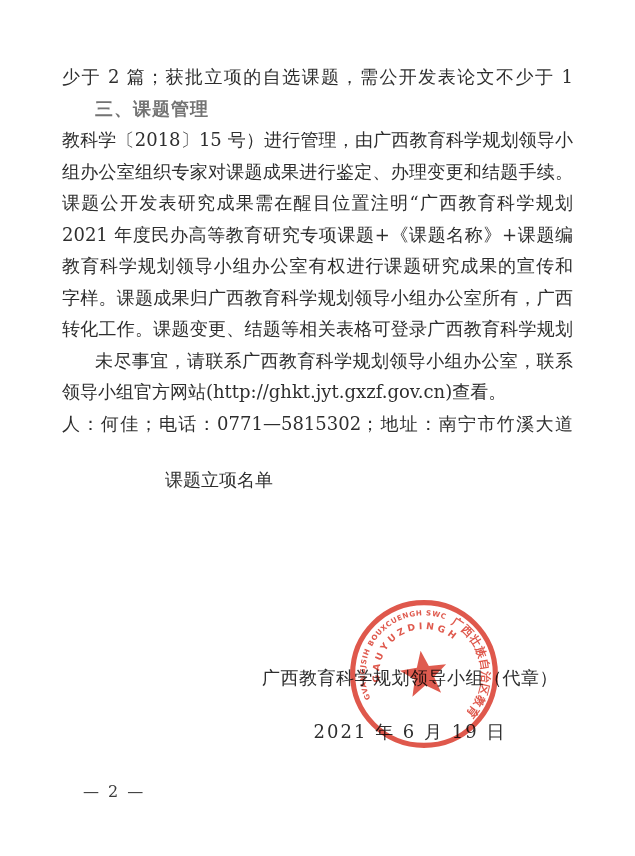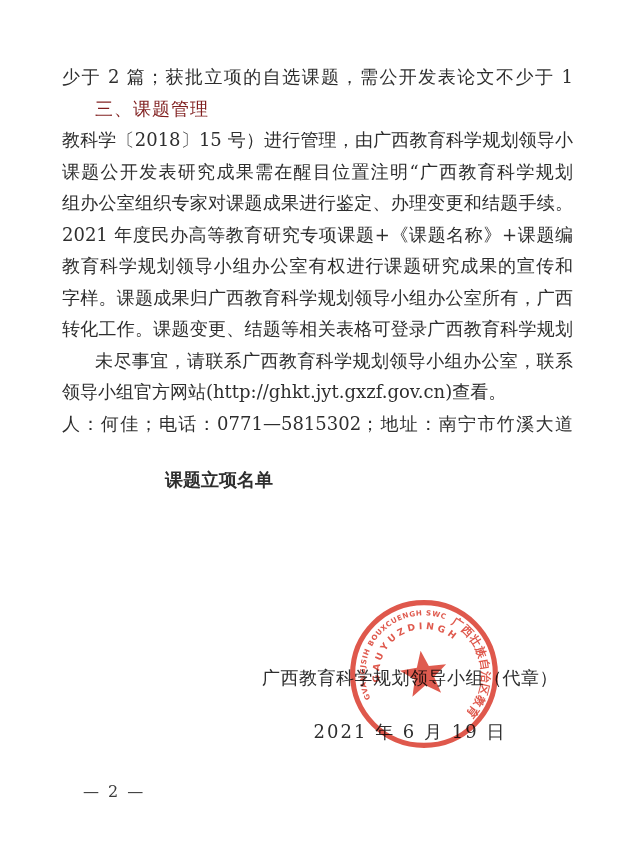--- a/index.html
+++ b/index.html
@@ -18,7 +18,7 @@
   .indent { text-indent:33px; }
   .heading {
     font-family:"DejaVu Sans","Liberation Sans",sans-serif;
-    font-weight:normal; color:#7f1d1d; letter-spacing:1px;
+    font-weight:bold; color:#737373; letter-spacing:1px;
   }
   .gap { height:25px; }
   .attach1 { padding-left:46px; }

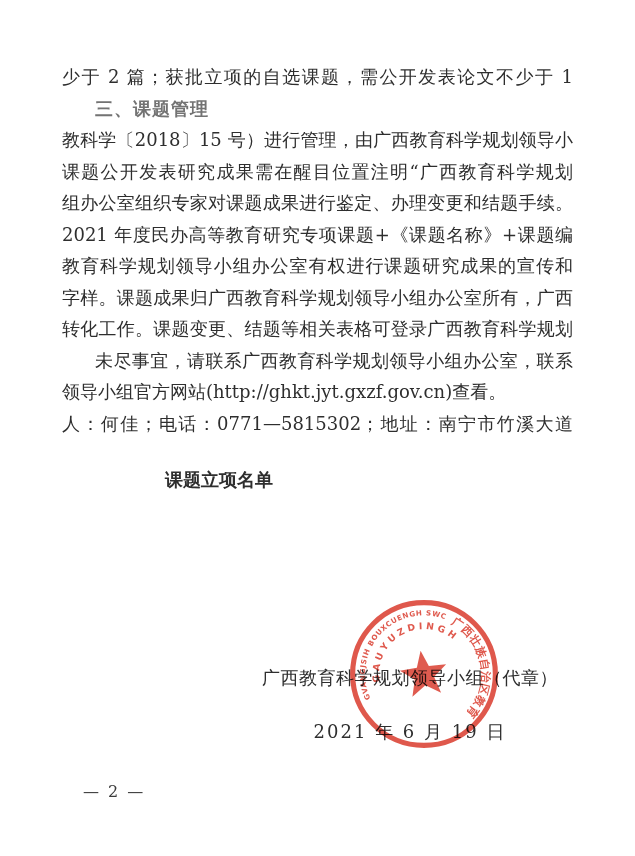--- a/index.html
+++ b/index.html
@@ -55,8 +55,8 @@
     <div class="line just">少于 2 篇；获批立项的自选课题，需公开发表论文不少于 1 篇。</div>
     <div class="line heading indent">三、课题管理</div>
     <div class="line just">教科学〔2018〕15 号）进行管理，由广西教育科学规划领导小</div>
+    <div class="line just">组办公室组织专家对课题成果进行鉴定、办理变更和结题手续。</div>
     <div class="line just">课题公开发表研究成果需在醒目位置注明“广西教育科学规划</div>
-    <div class="line just">组办公室组织专家对课题成果进行鉴定、办理变更和结题手续。</div>
     <div class="line just">2021 年度民办高等教育研究专项课题+《课题名称》+课题编号”</div>
     <div class="line just">教育科学规划领导小组办公室有权进行课题研究成果的宣传和</div>
     <div class="line just">字样。课题成果归广西教育科学规划领导小组办公室所有，广西</div>

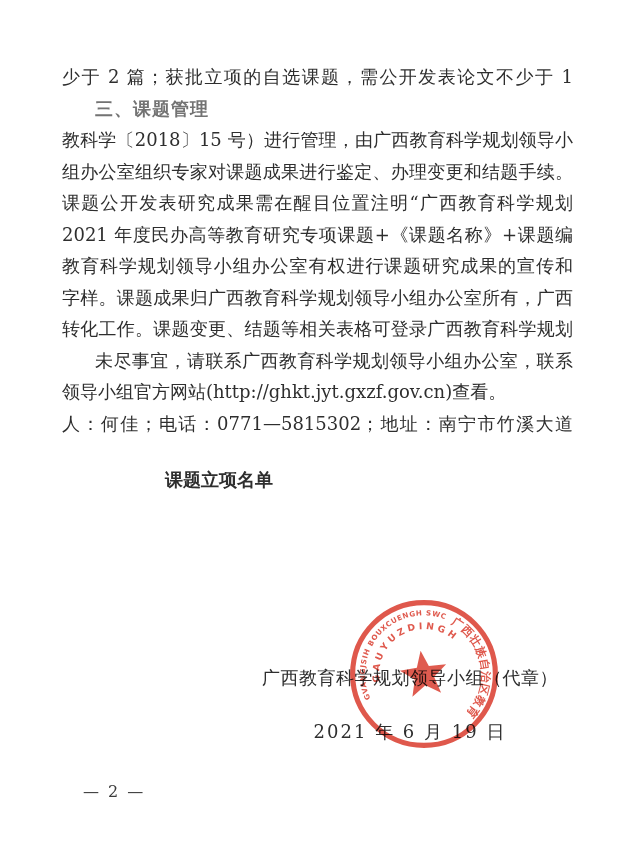--- a/index.html
+++ b/index.html
@@ -22,7 +22,7 @@
   }
   .gap { height:25px; }
   .attach1 { padding-left:46px; }
-  .attach2 { padding-left:103px;font-weight:bold; }
+  .attach2 { padding-left:103px; }
   .signature {
     position:absolute; top:650px; right:77px;
     font-size:18px; text-align:center; color:#2e2e2e;

